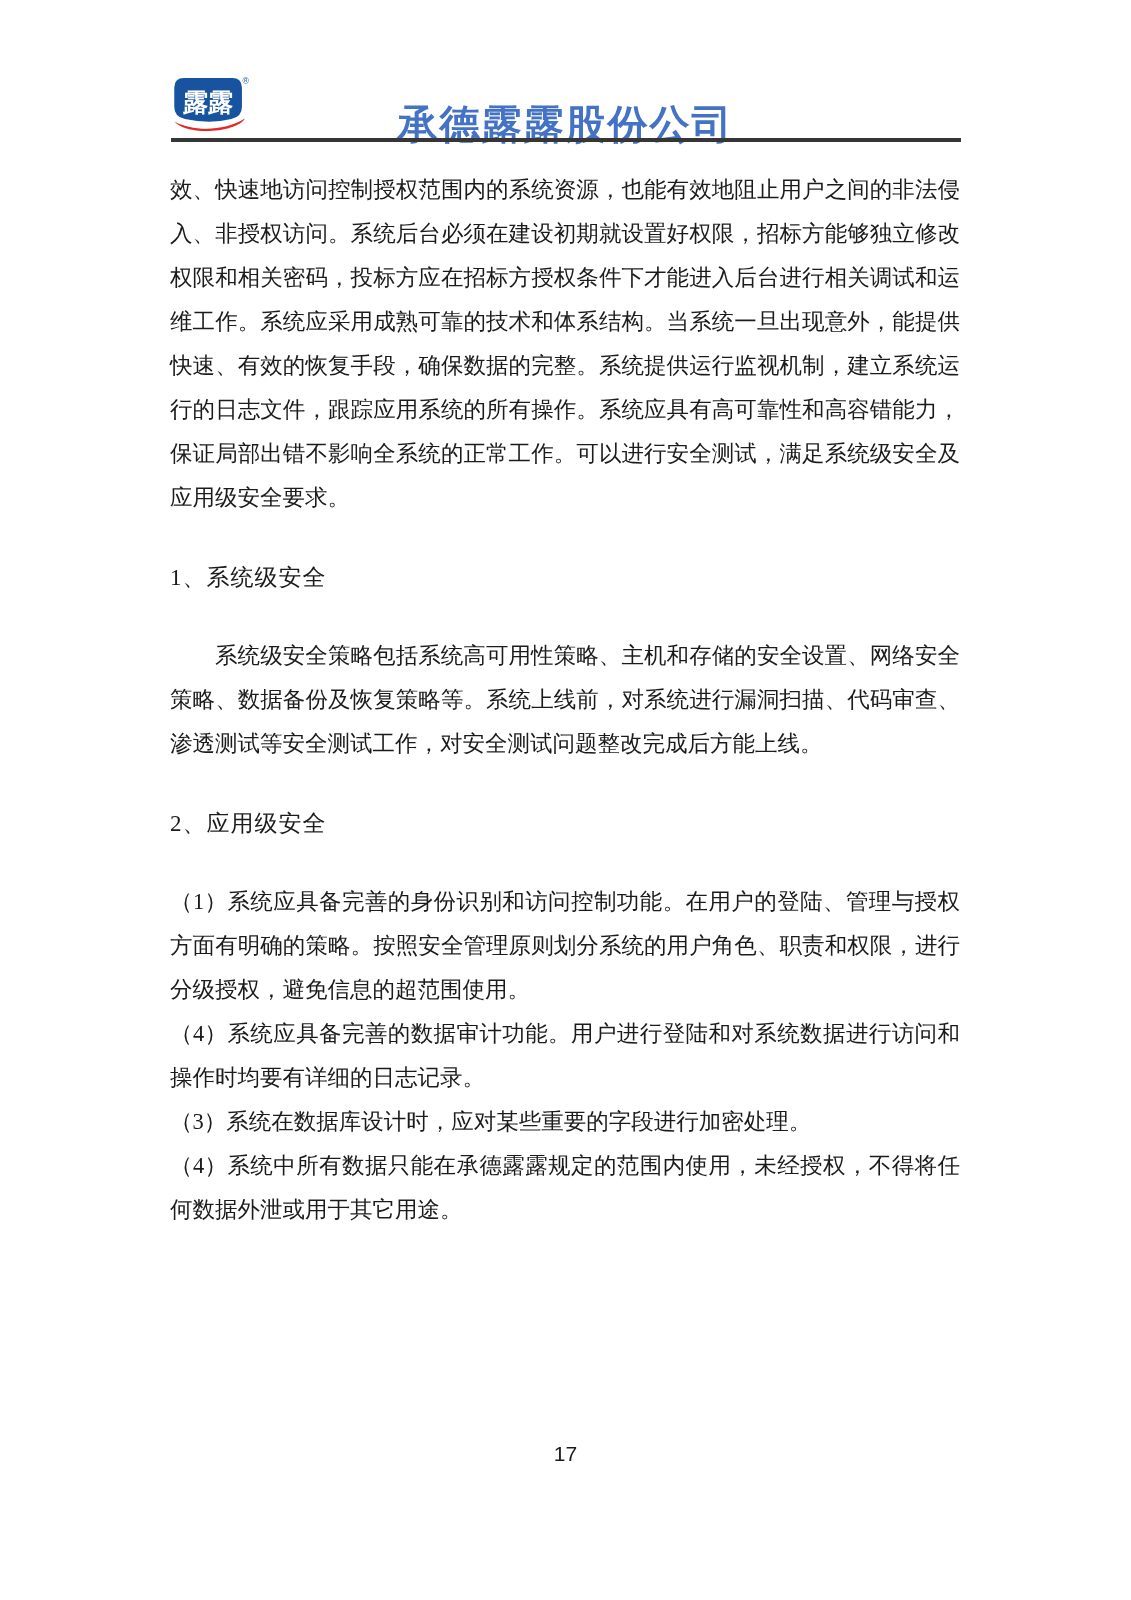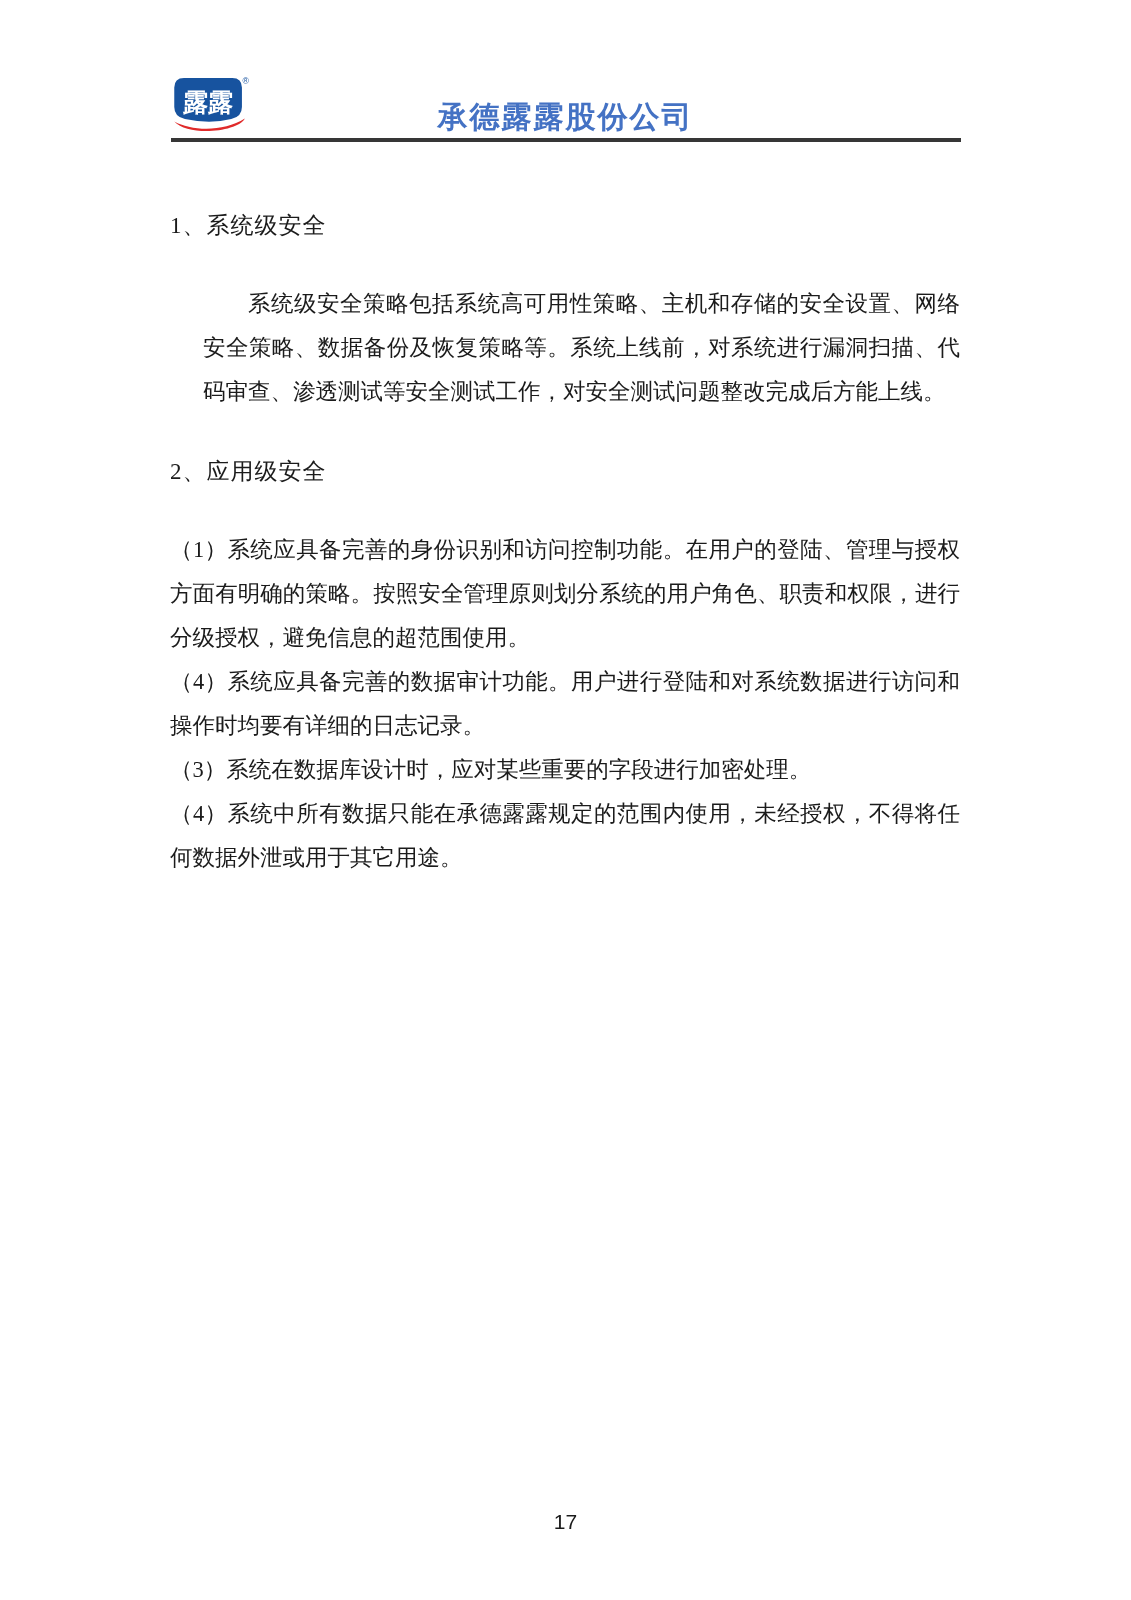--- a/index.html
+++ b/index.html
@@ -20,7 +20,7 @@
     position: absolute; left: 0; top: 97px; width: 100%;
     text-align: center;
     font-family: "Liberation Sans", "DejaVu Sans", sans-serif;
-    font-size: 30px; font-weight: bold; letter-spacing: 2px;
+    font-size: 40px; font-weight: bold; letter-spacing: 2px;
     color: #4472c4;
   }
   .header-rule {

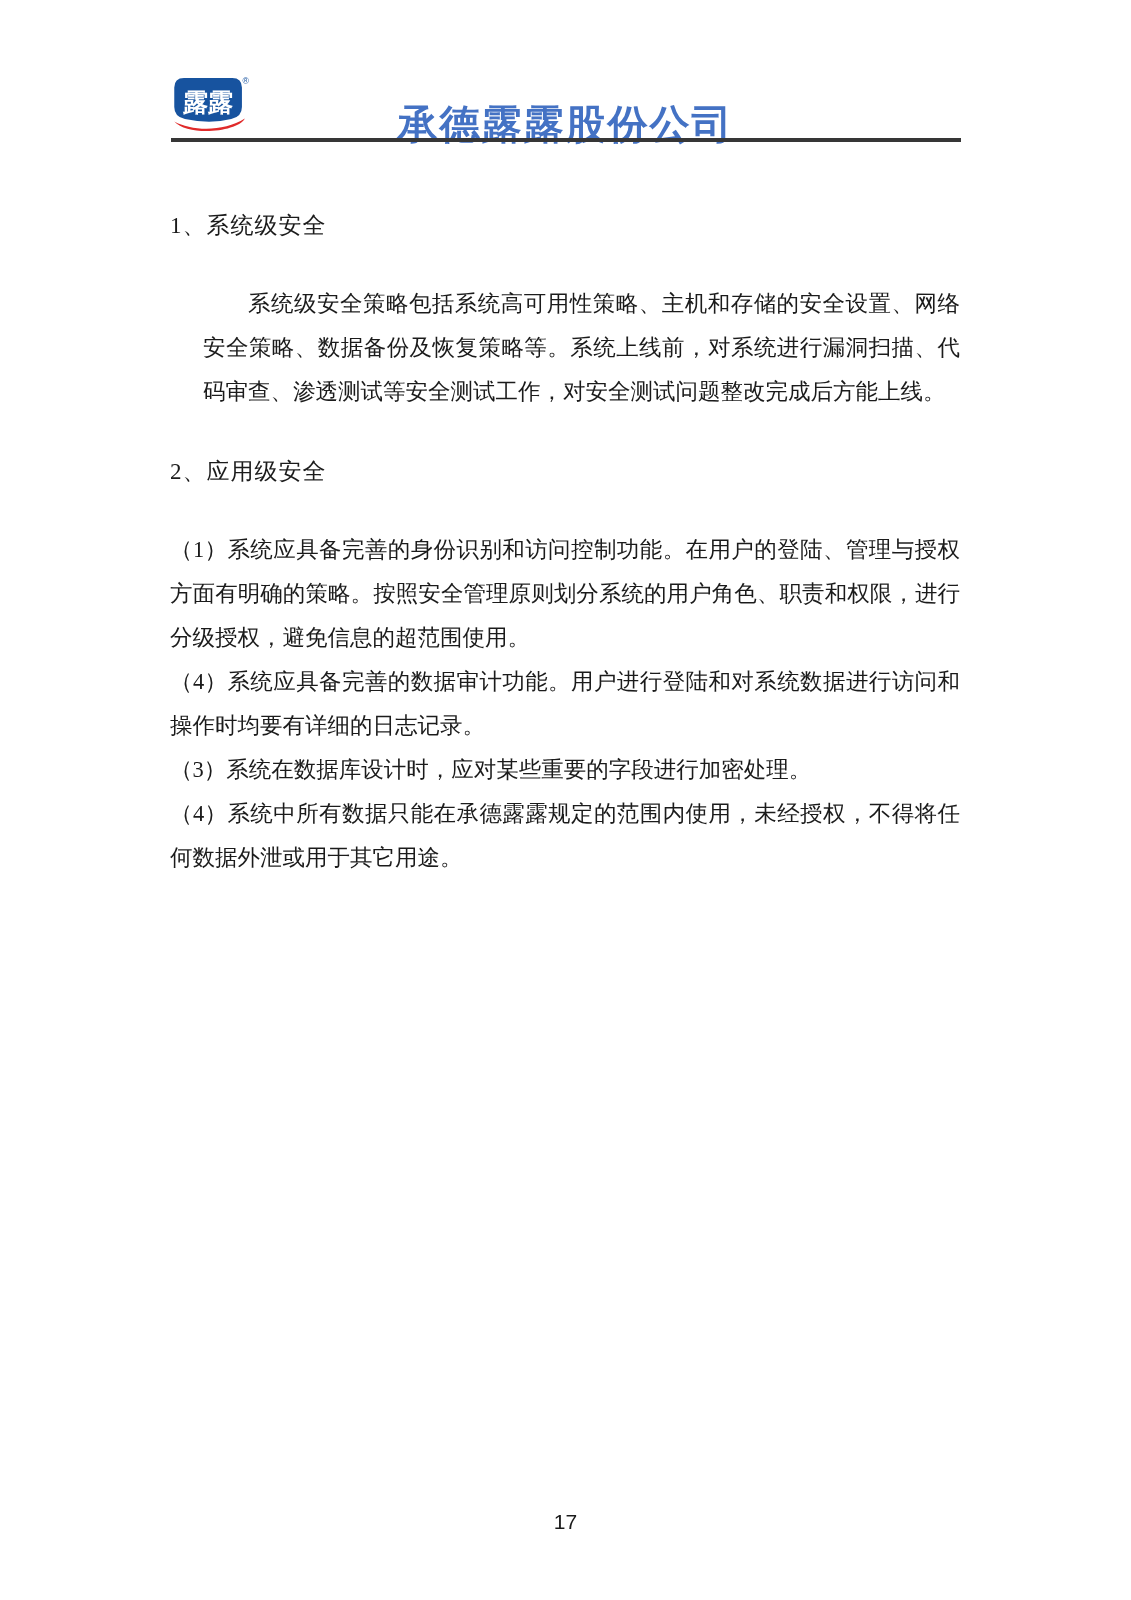--- a/index.html
+++ b/index.html
@@ -73,6 +73,7 @@
   </div>
 
   <div class="content">
+      <p class="doc-para">效、快速地访问控制授权范围内的系统资源，也能有效地阻止用户之间的非法侵入、非授权访问。系统后台必须在建设初期就设置好权限，招标方能够独立修改权限和相关密码，投标方应在招标方授权条件下才能进入后台进行相关调试和运维工作。系统应采用成熟可靠的技术和体系结构。当系统一旦出现意外，能提供快速、有效的恢复手段，确保数据的完整。系统提供运行监视机制，建立系统运行的日志文件，跟踪应用系统的所有操作。系统应具有高可靠性和高容错能力，保证局部出错不影响全系统的正常工作。可以进行安全测试，满足系统级安全及应用级安全要求。</p>
       <h3 class="doc-heading">1、系统级安全</h3>
       <p class="doc-para indent">系统级安全策略包括系统高可用性策略、主机和存储的安全设置、网络安全策略、数据备份及恢复策略等。系统上线前，对系统进行漏洞扫描、代码审查、渗透测试等安全测试工作，对安全测试问题整改完成后方能上线。</p>
       <h3 class="doc-heading">2、应用级安全</h3>

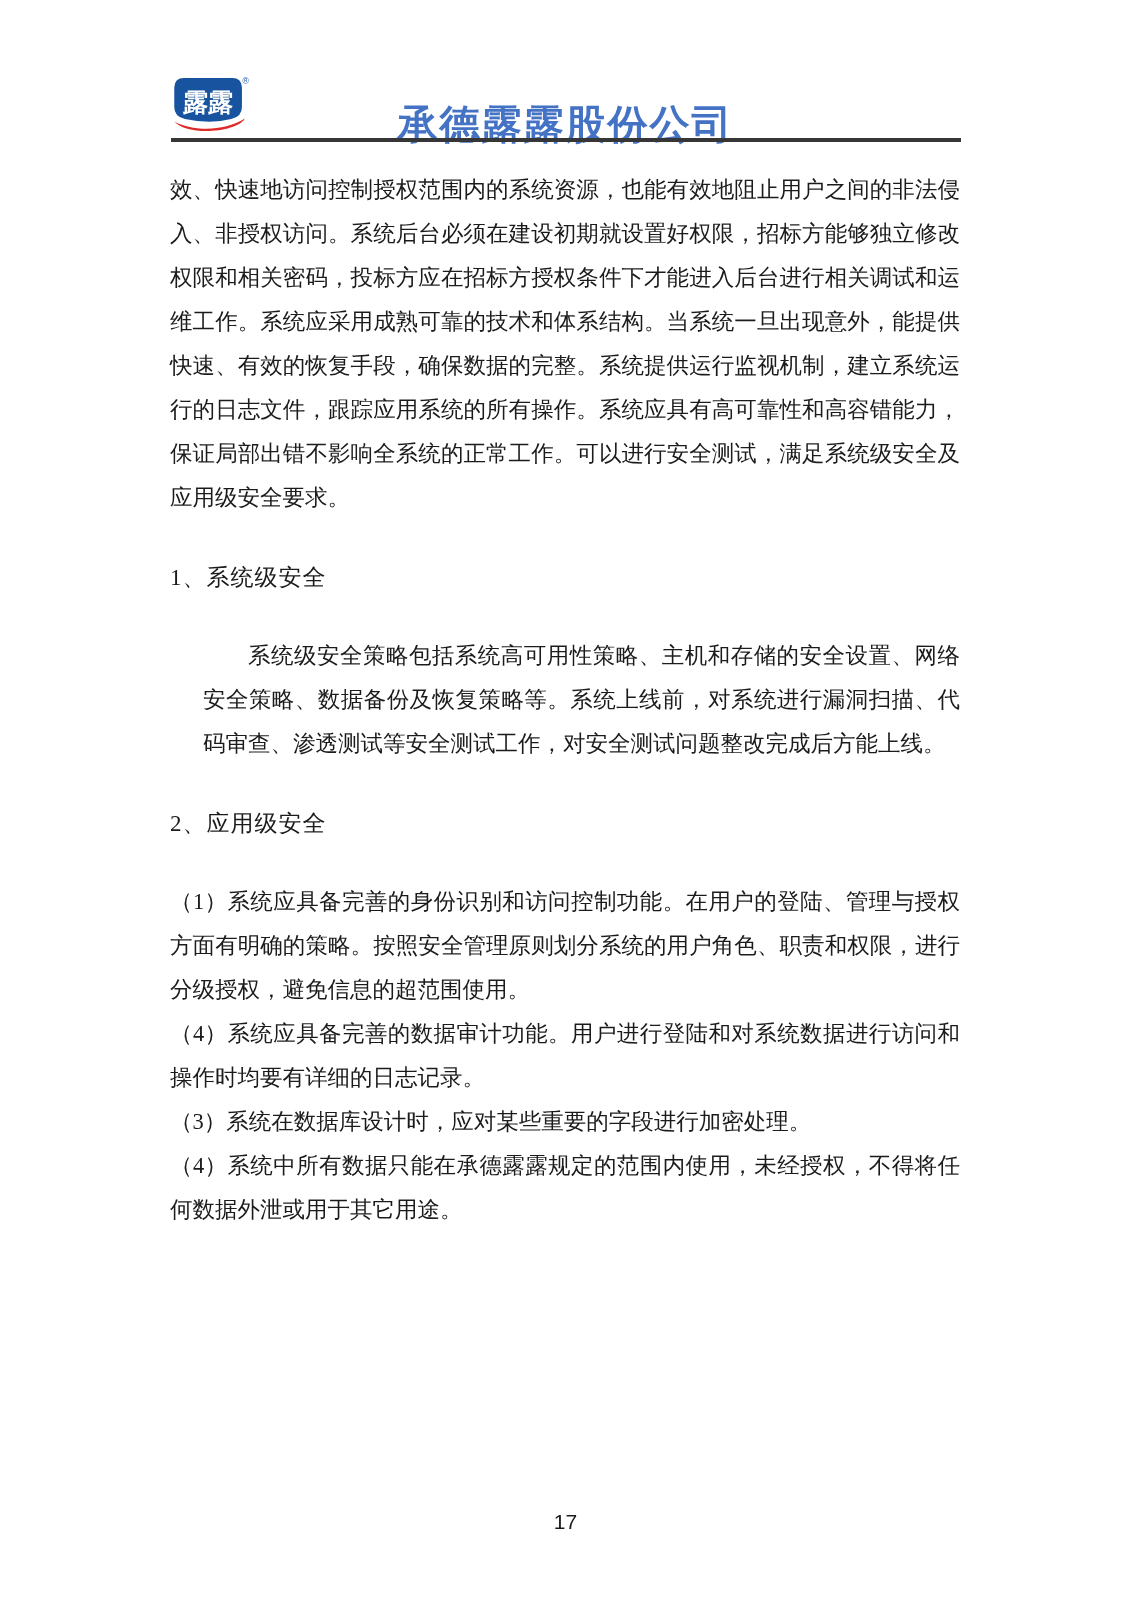--- a/index.html
+++ b/index.html
@@ -35,7 +35,7 @@
     text-align: justify; text-justify: inter-ideograph;
   }
   .content p.doc-para { margin: 0; }
-  .content p.indent { text-indent: 2em; margin-left: 33px; }
+  .content p.indent { text-indent: 2em; }
   .content h3.doc-heading {
     font-size: 23px; font-weight: normal; line-height: 44px;
     margin: 36px 0 34px 0; letter-spacing: 1px;

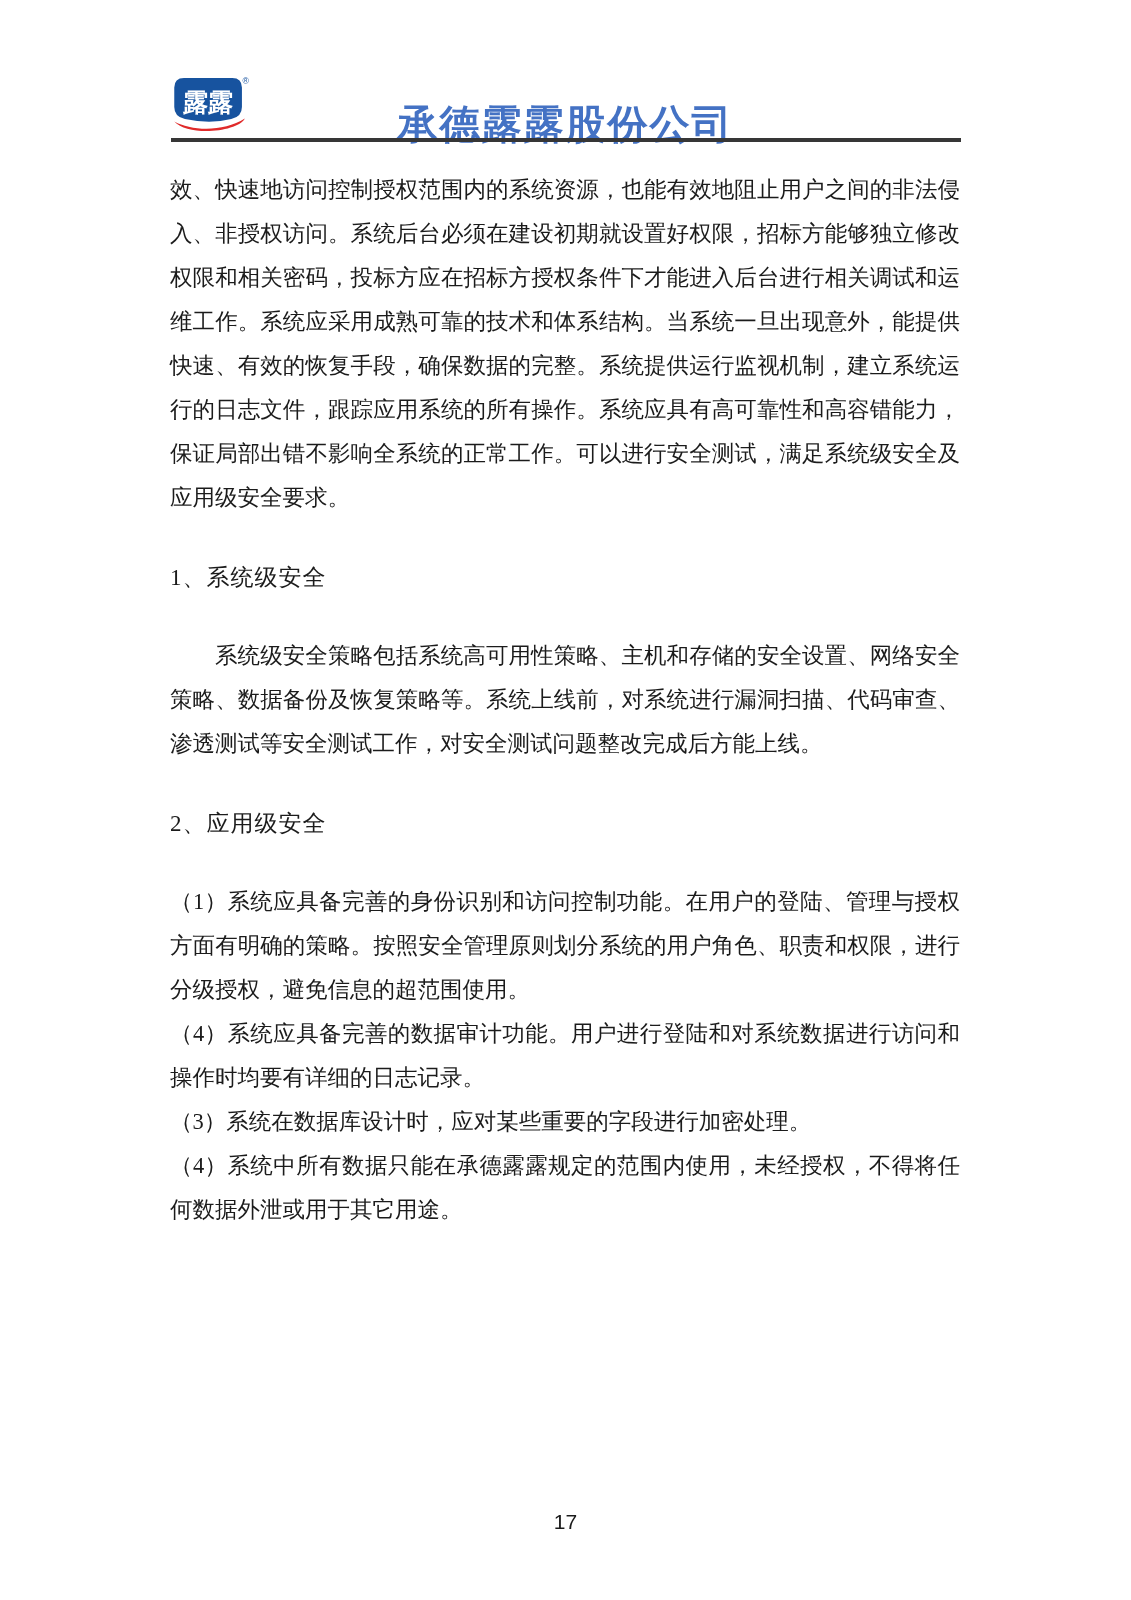--- a/index.html
+++ b/index.html
@@ -43,7 +43,7 @@
 
   
   .page-number {
-    position: absolute; left: 0; top: 1510px; width: 100%;
+    position: absolute; left: 0; top: 1442px; width: 100%;
     text-align: center;
     font-family: "Liberation Sans", "DejaVu Sans", sans-serif;
     font-size: 21px; color: #1b1b1b;

